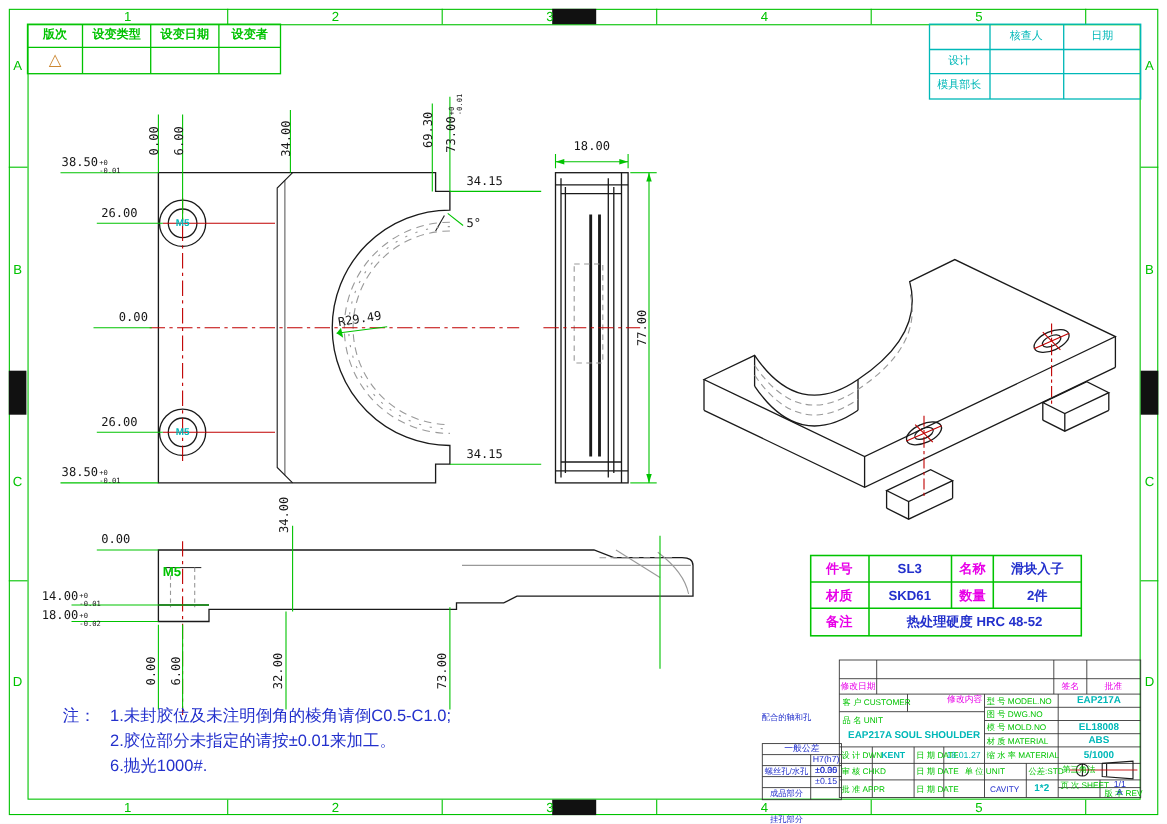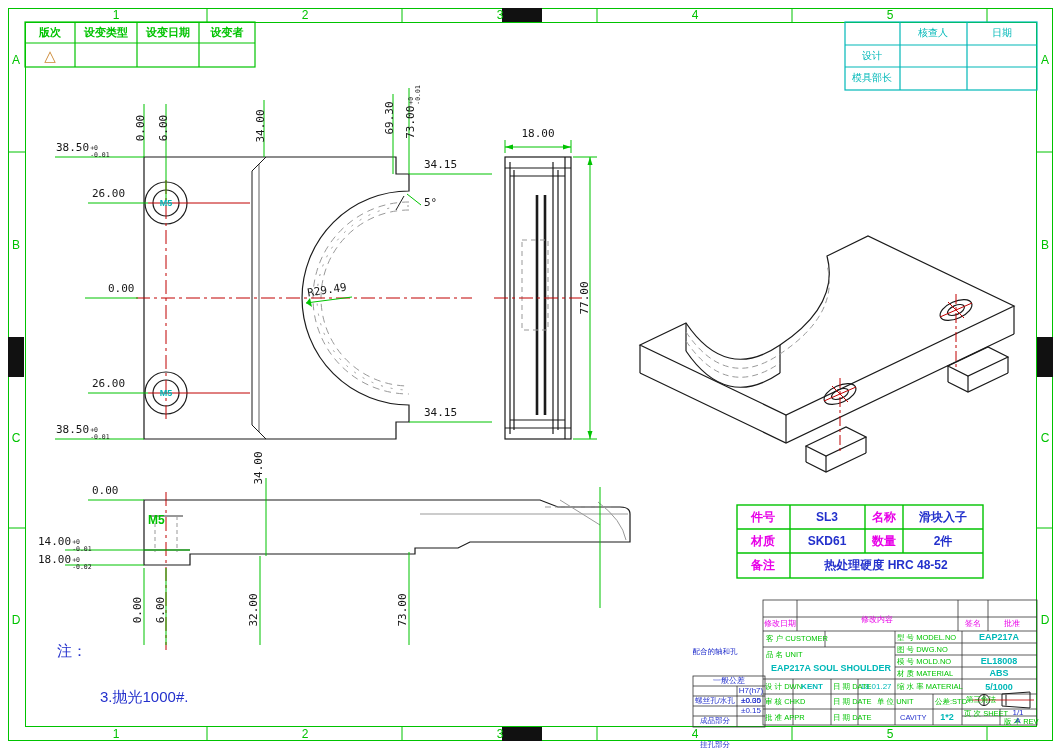--- a/index.html
+++ b/index.html
@@ -296,7 +296,7 @@
 <span class="t c bl s8" style="left:751px;top:701px">±0.05</span>
 
 <span class="t c mg s8" style="left:780px;top:624px">修改日期</span>
-<span class="t c mg s8" style="left:877px;top:620px">修改内容</span>
+<span class="t c mg s8" style="left:877px;top:636px">修改内容</span>
 <span class="t c mg s8" style="left:973px;top:624px">签名</span>
 <span class="t c mg s8" style="left:1012px;top:624px">批准</span>
 <span class="t g s7" style="left:766px;top:635px">客 户 CUSTOMER</span>

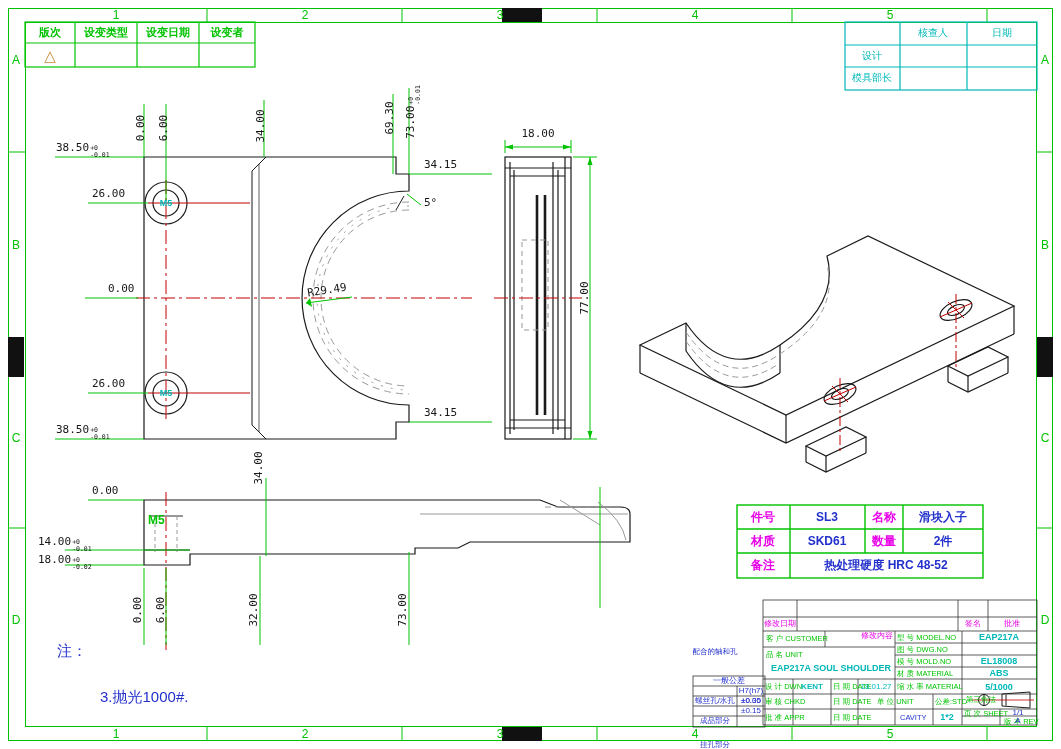--- a/index.html
+++ b/index.html
@@ -283,6 +283,7 @@
 <span class="t c bl s13 b" style="left:886px;top:565px">热处理硬度 HRC 48-52</span>
 
 <span class="t bl s15" style="left:57px;top:643px">注：</span>
+<span class="t bl s15" style="left:100px;top:643px">1.未封胶位及未注明倒角的棱角请倒C0.5-C1.0;</span>
 <span class="t bl s15" style="left:100px;top:689px">3.抛光1000#.</span>
 
 <span class="t c bl s8" style="left:729px;top:681px">一般公差</span>

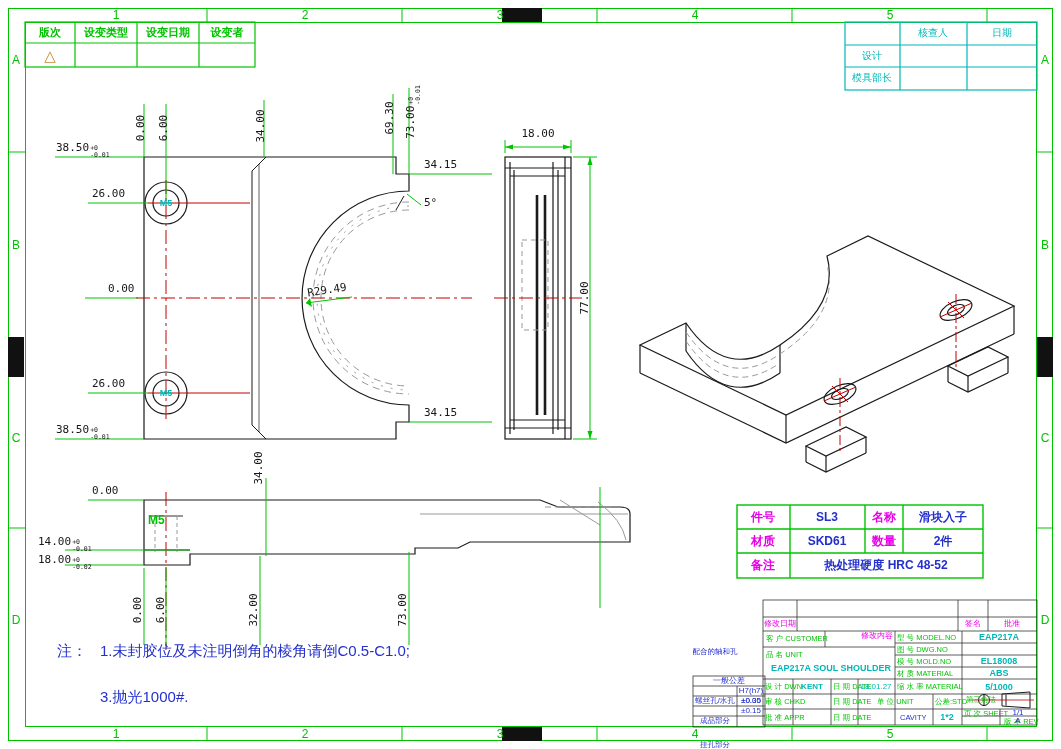--- a/index.html
+++ b/index.html
@@ -284,6 +284,7 @@
 
 <span class="t bl s15" style="left:57px;top:643px">注：</span>
 <span class="t bl s15" style="left:100px;top:643px">1.未封胶位及未注明倒角的棱角请倒C0.5-C1.0;</span>
+<span class="t bl s15" style="left:100px;top:666px">2.胶位部分未指定的请按±0.01来加工。</span>
 <span class="t bl s15" style="left:100px;top:689px">3.抛光1000#.</span>
 
 <span class="t c bl s8" style="left:729px;top:681px">一般公差</span>

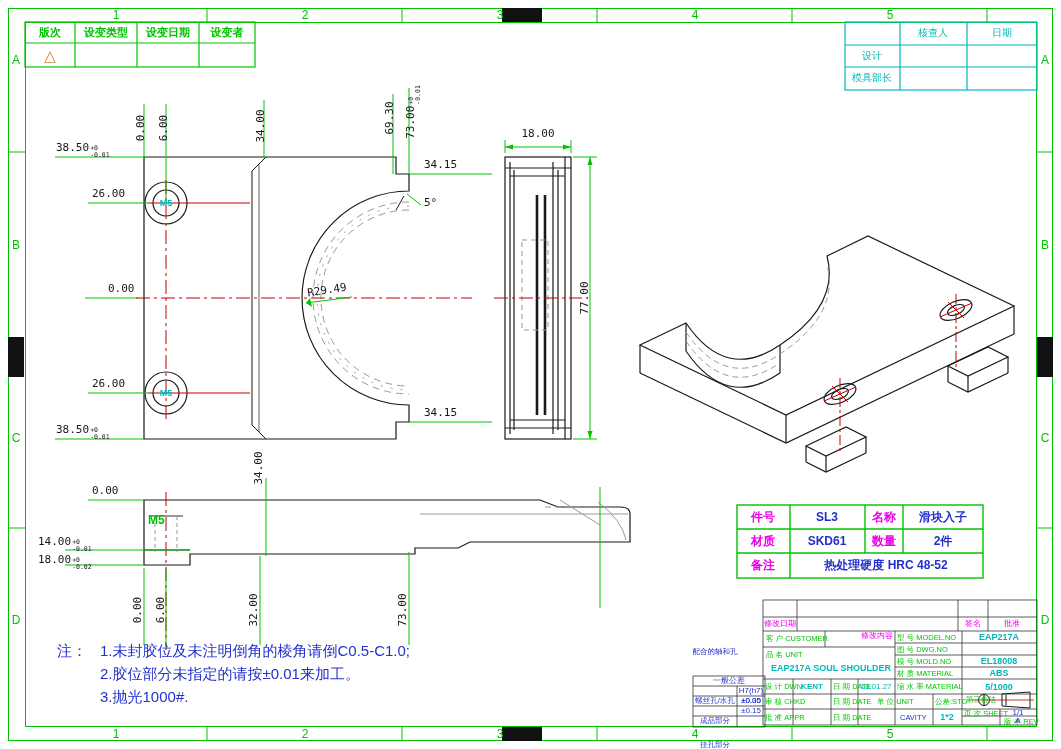--- a/index.html
+++ b/index.html
@@ -285,7 +285,7 @@
 <span class="t bl s15" style="left:57px;top:643px">注：</span>
 <span class="t bl s15" style="left:100px;top:643px">1.未封胶位及未注明倒角的棱角请倒C0.5-C1.0;</span>
 <span class="t bl s15" style="left:100px;top:666px">2.胶位部分未指定的请按±0.01来加工。</span>
-<span class="t bl s15" style="left:100px;top:689px">3.抛光1000#.</span>
+<span class="t bl s15" style="left:100px;top:689px">6.抛光1000#.</span>
 
 <span class="t c bl s8" style="left:729px;top:681px">一般公差</span>
 <span class="t c bl s7" style="left:715px;top:652px">配合的轴和孔</span>

